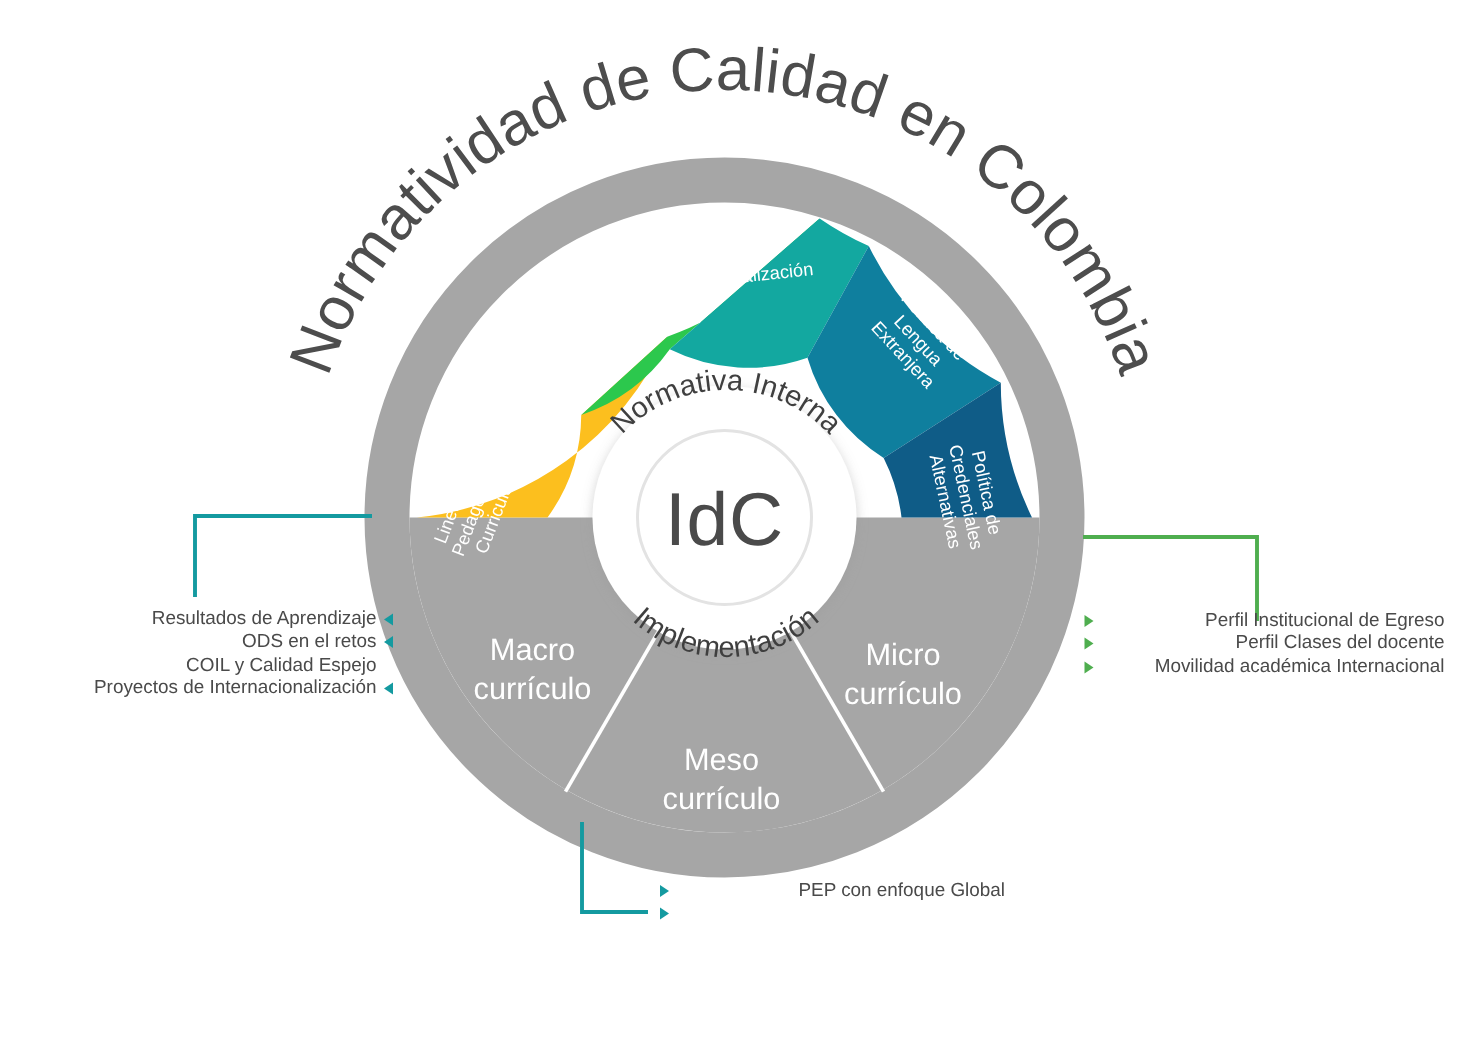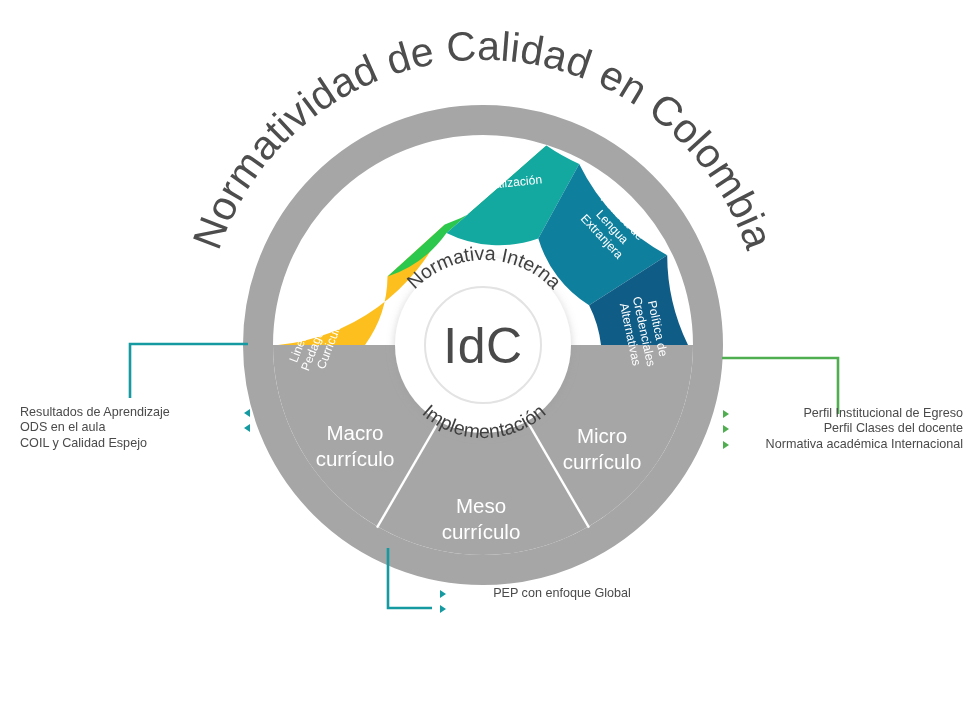--- a/index.html
+++ b/index.html
@@ -69,9 +69,10 @@
   }
   
   #callout-left {
-    left: 20px;
+    left: 32px;
     top: 405px;
     width: 230px;
+    text-align: right;
   }
   #callout-left .ci {
     position: relative;

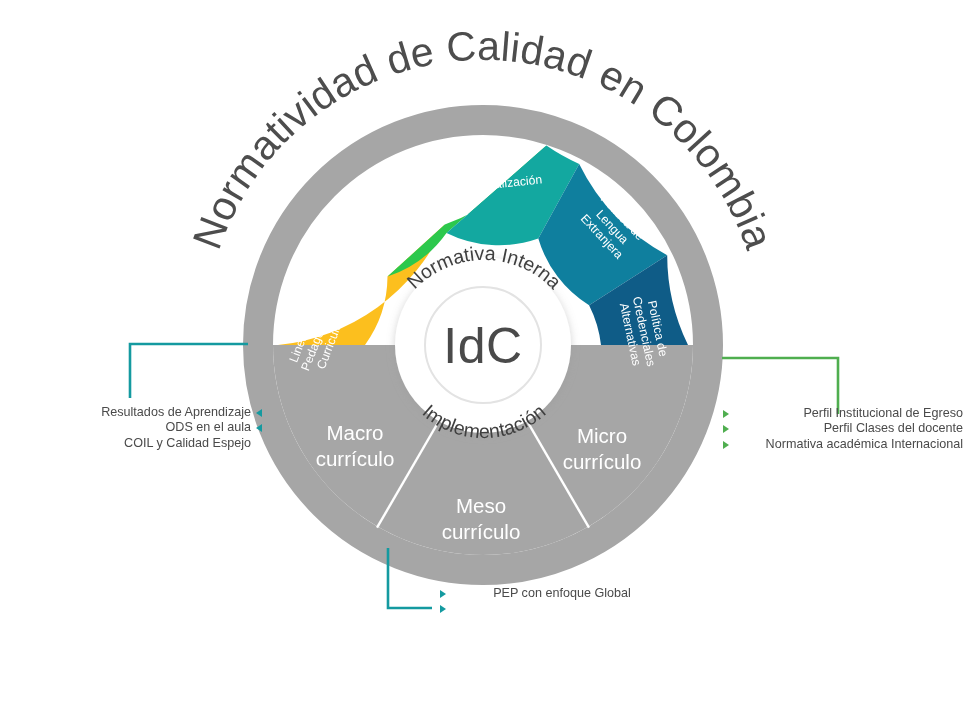--- a/index.html
+++ b/index.html
@@ -239,7 +239,7 @@
     </div>
     <div class="ci">
       <span class="mk"></span>
-      <span>ODS en el aula</span>
+      <span>ODS en el retos</span>
     </div>
     <div class="ci noarrow">
       

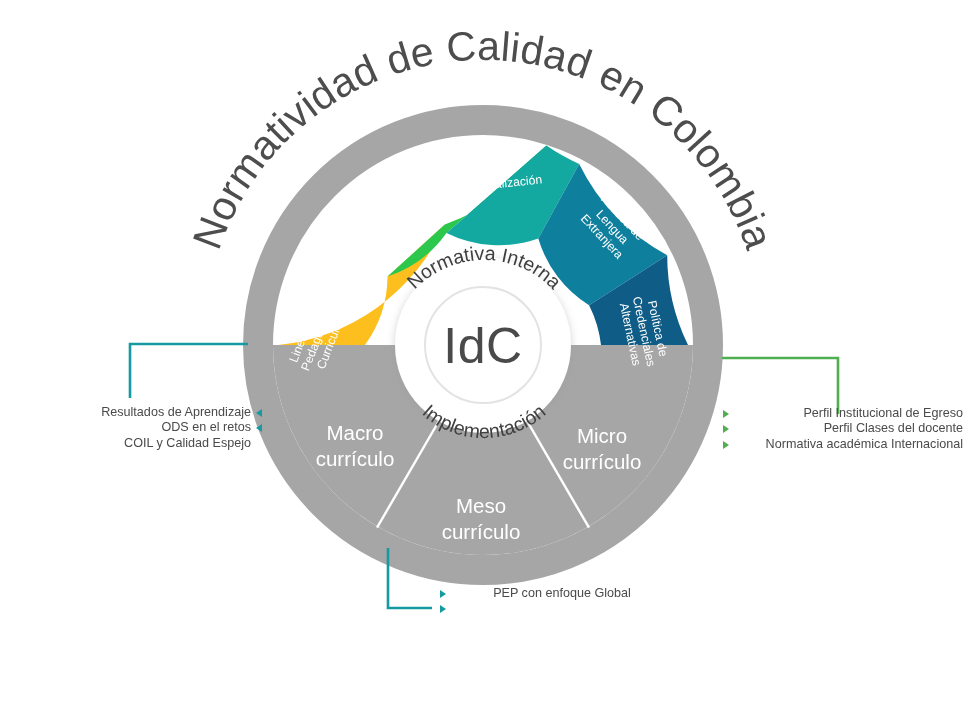--- a/index.html
+++ b/index.html
@@ -258,7 +258,7 @@
     </div>
     <div class="ci">
       <span class="mk"></span>
-      <span>Normativa académica Internacional</span>
+      <span>Movilidad académica Internacional</span>
     </div>
   </div>
 

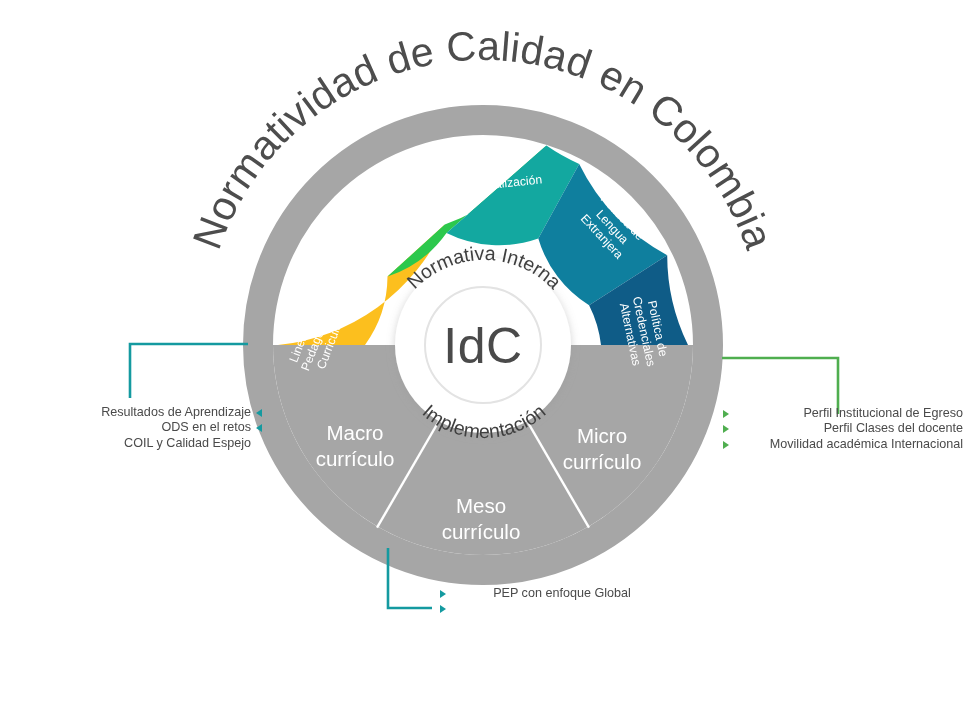--- a/index.html
+++ b/index.html
@@ -245,6 +245,10 @@
       
       <span>COIL y Calidad Espejo</span>
     </div>
+    <div class="ci">
+      <span class="mk"></span>
+      <span>Proyectos de Internacionalización</span>
+    </div>
   </div>
 
   <div id="callout-right" class="callout-text">

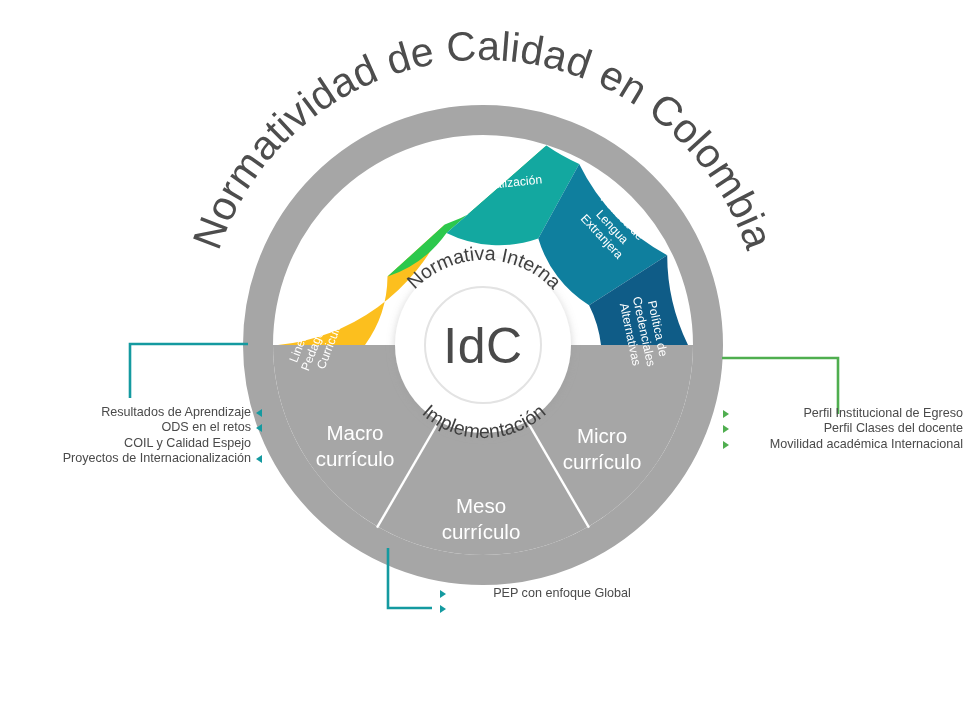--- a/index.html
+++ b/index.html
@@ -115,7 +115,7 @@
     left: 440px;
     top: 586px;
     width: 230px;
-    text-align: center;
+    text-align: right;
     white-space: normal;
   }
   #callout-bottom .ci {

